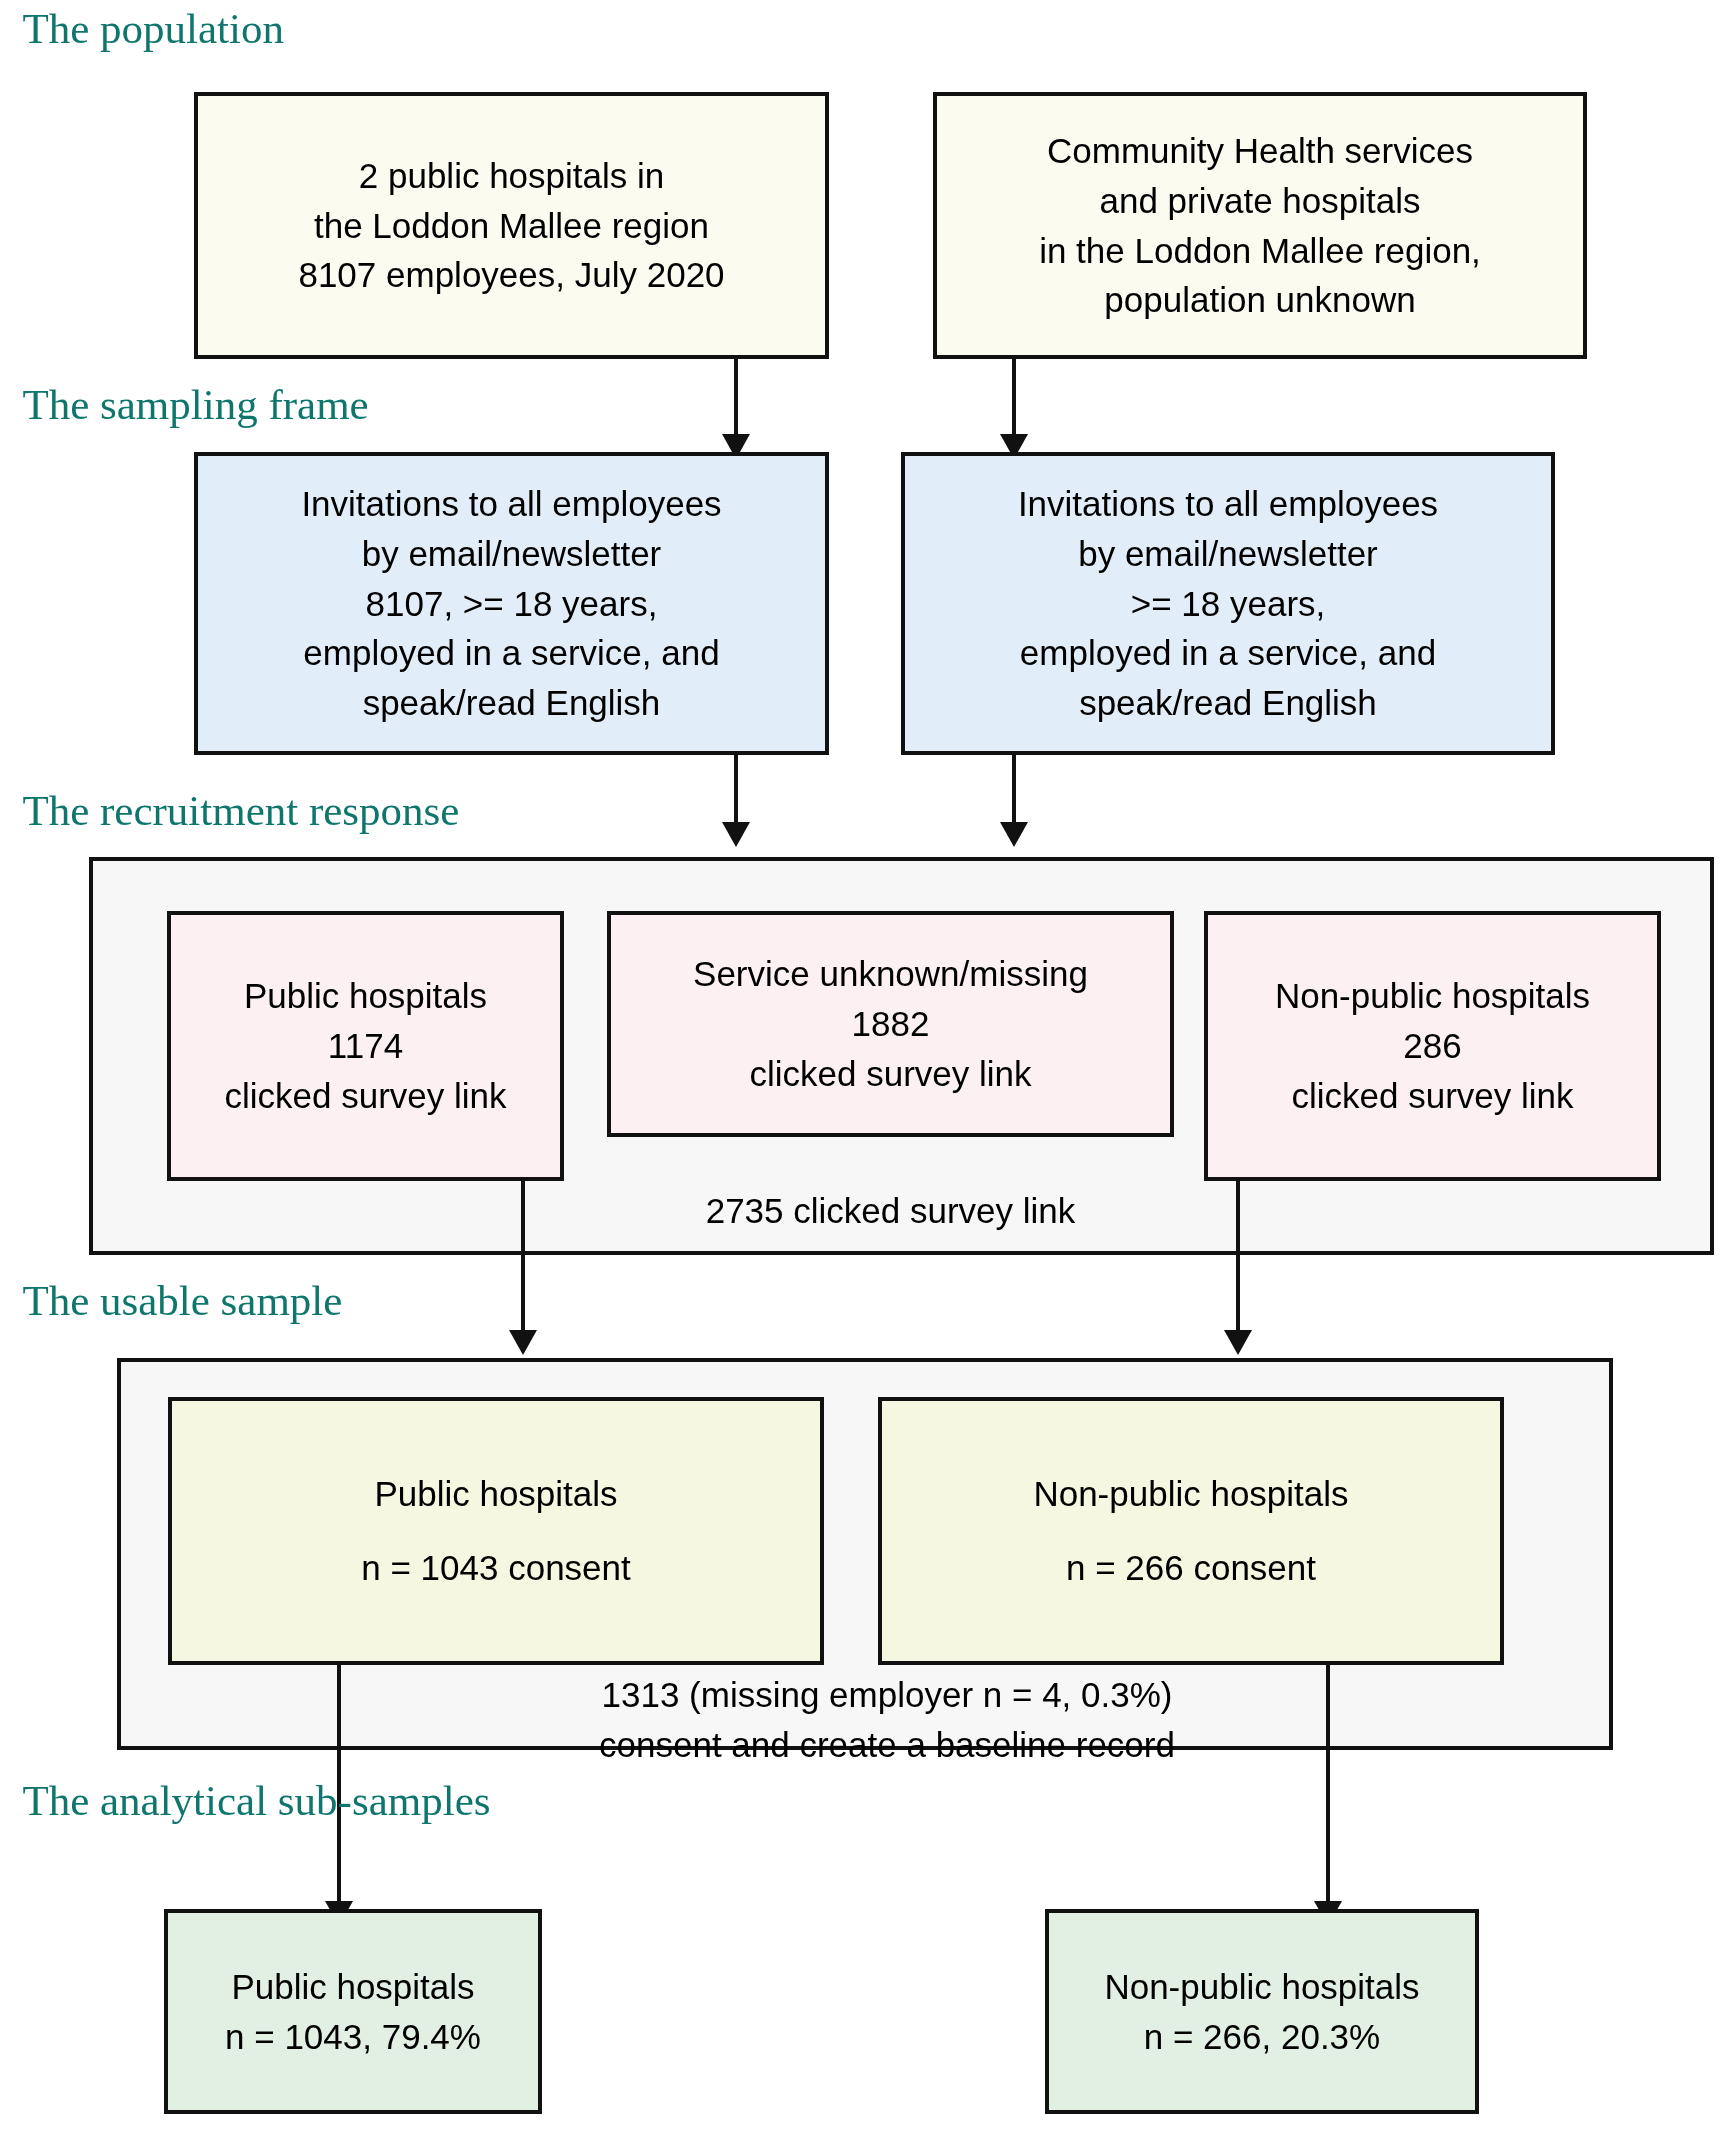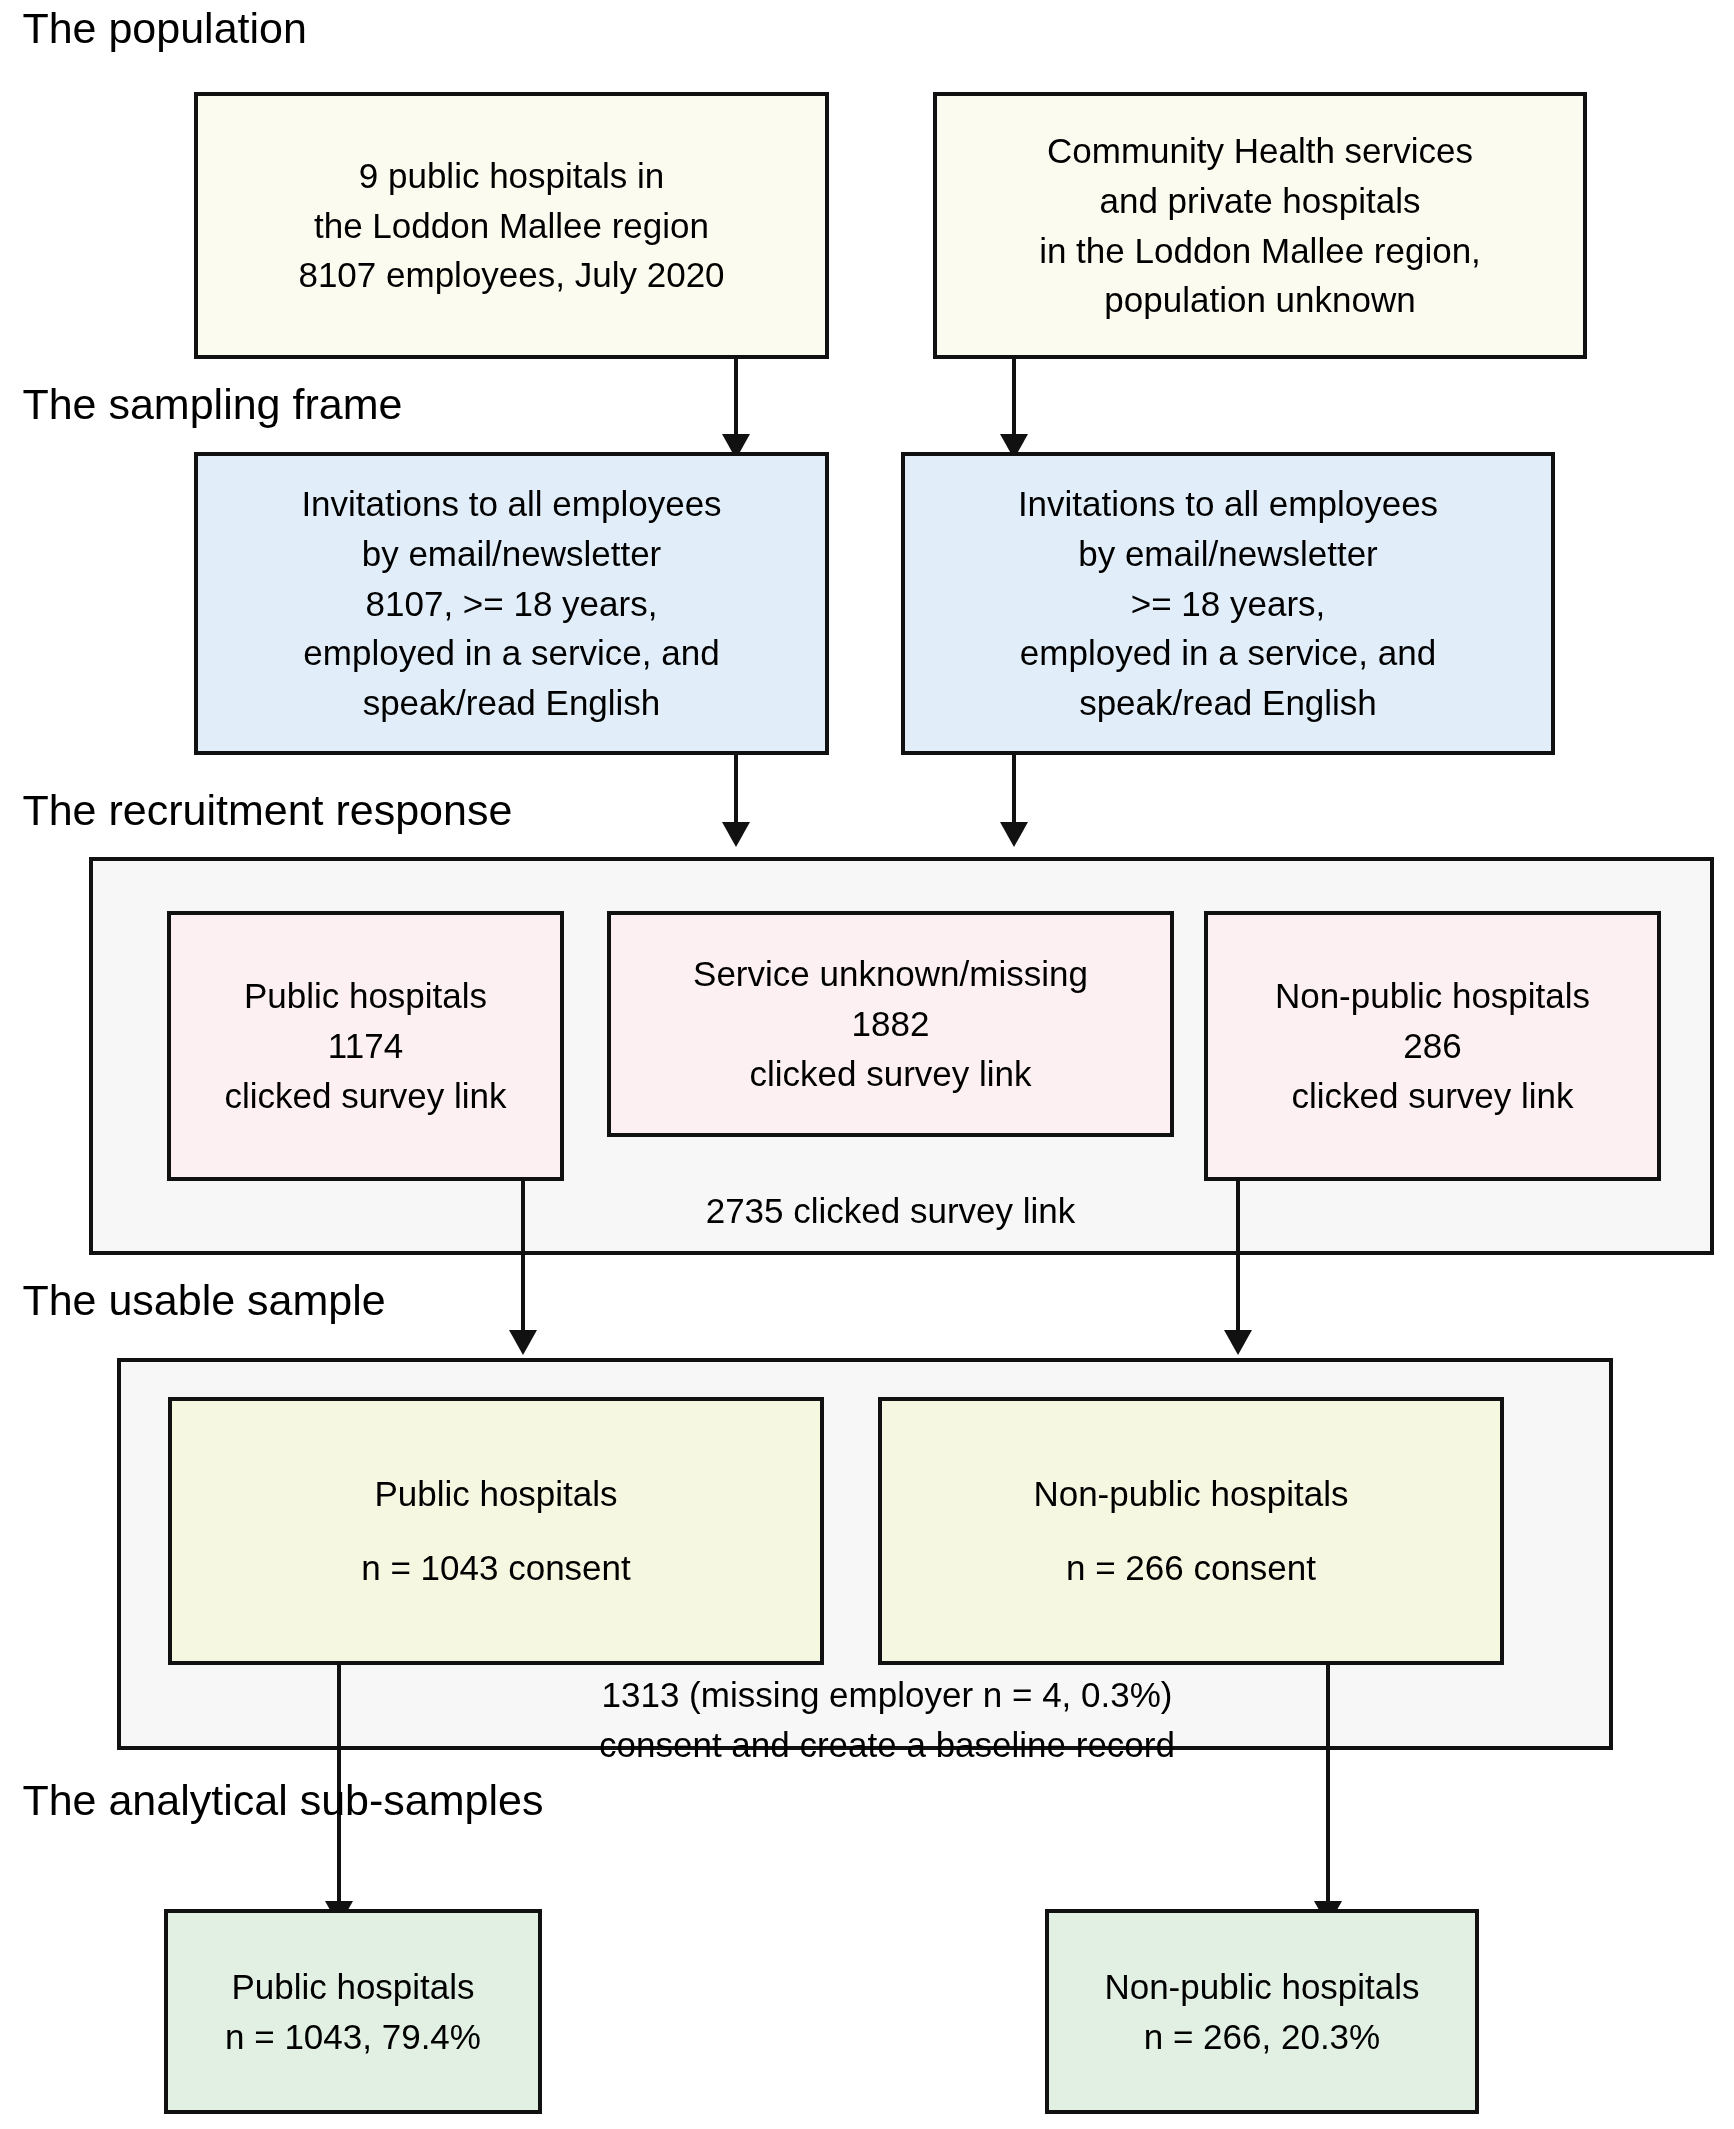--- a/index.html
+++ b/index.html
@@ -18,11 +18,11 @@
   
   .section-label{
     position:absolute;
-    color:#000000;
+    color:#0f766e;
     font-size:43px;
     line-height:1;
     white-space:nowrap;
-    font-family:Liberation Sans, sans-serif;
+    font-family:Liberation Serif, serif;
     z-index:6;
   }
 

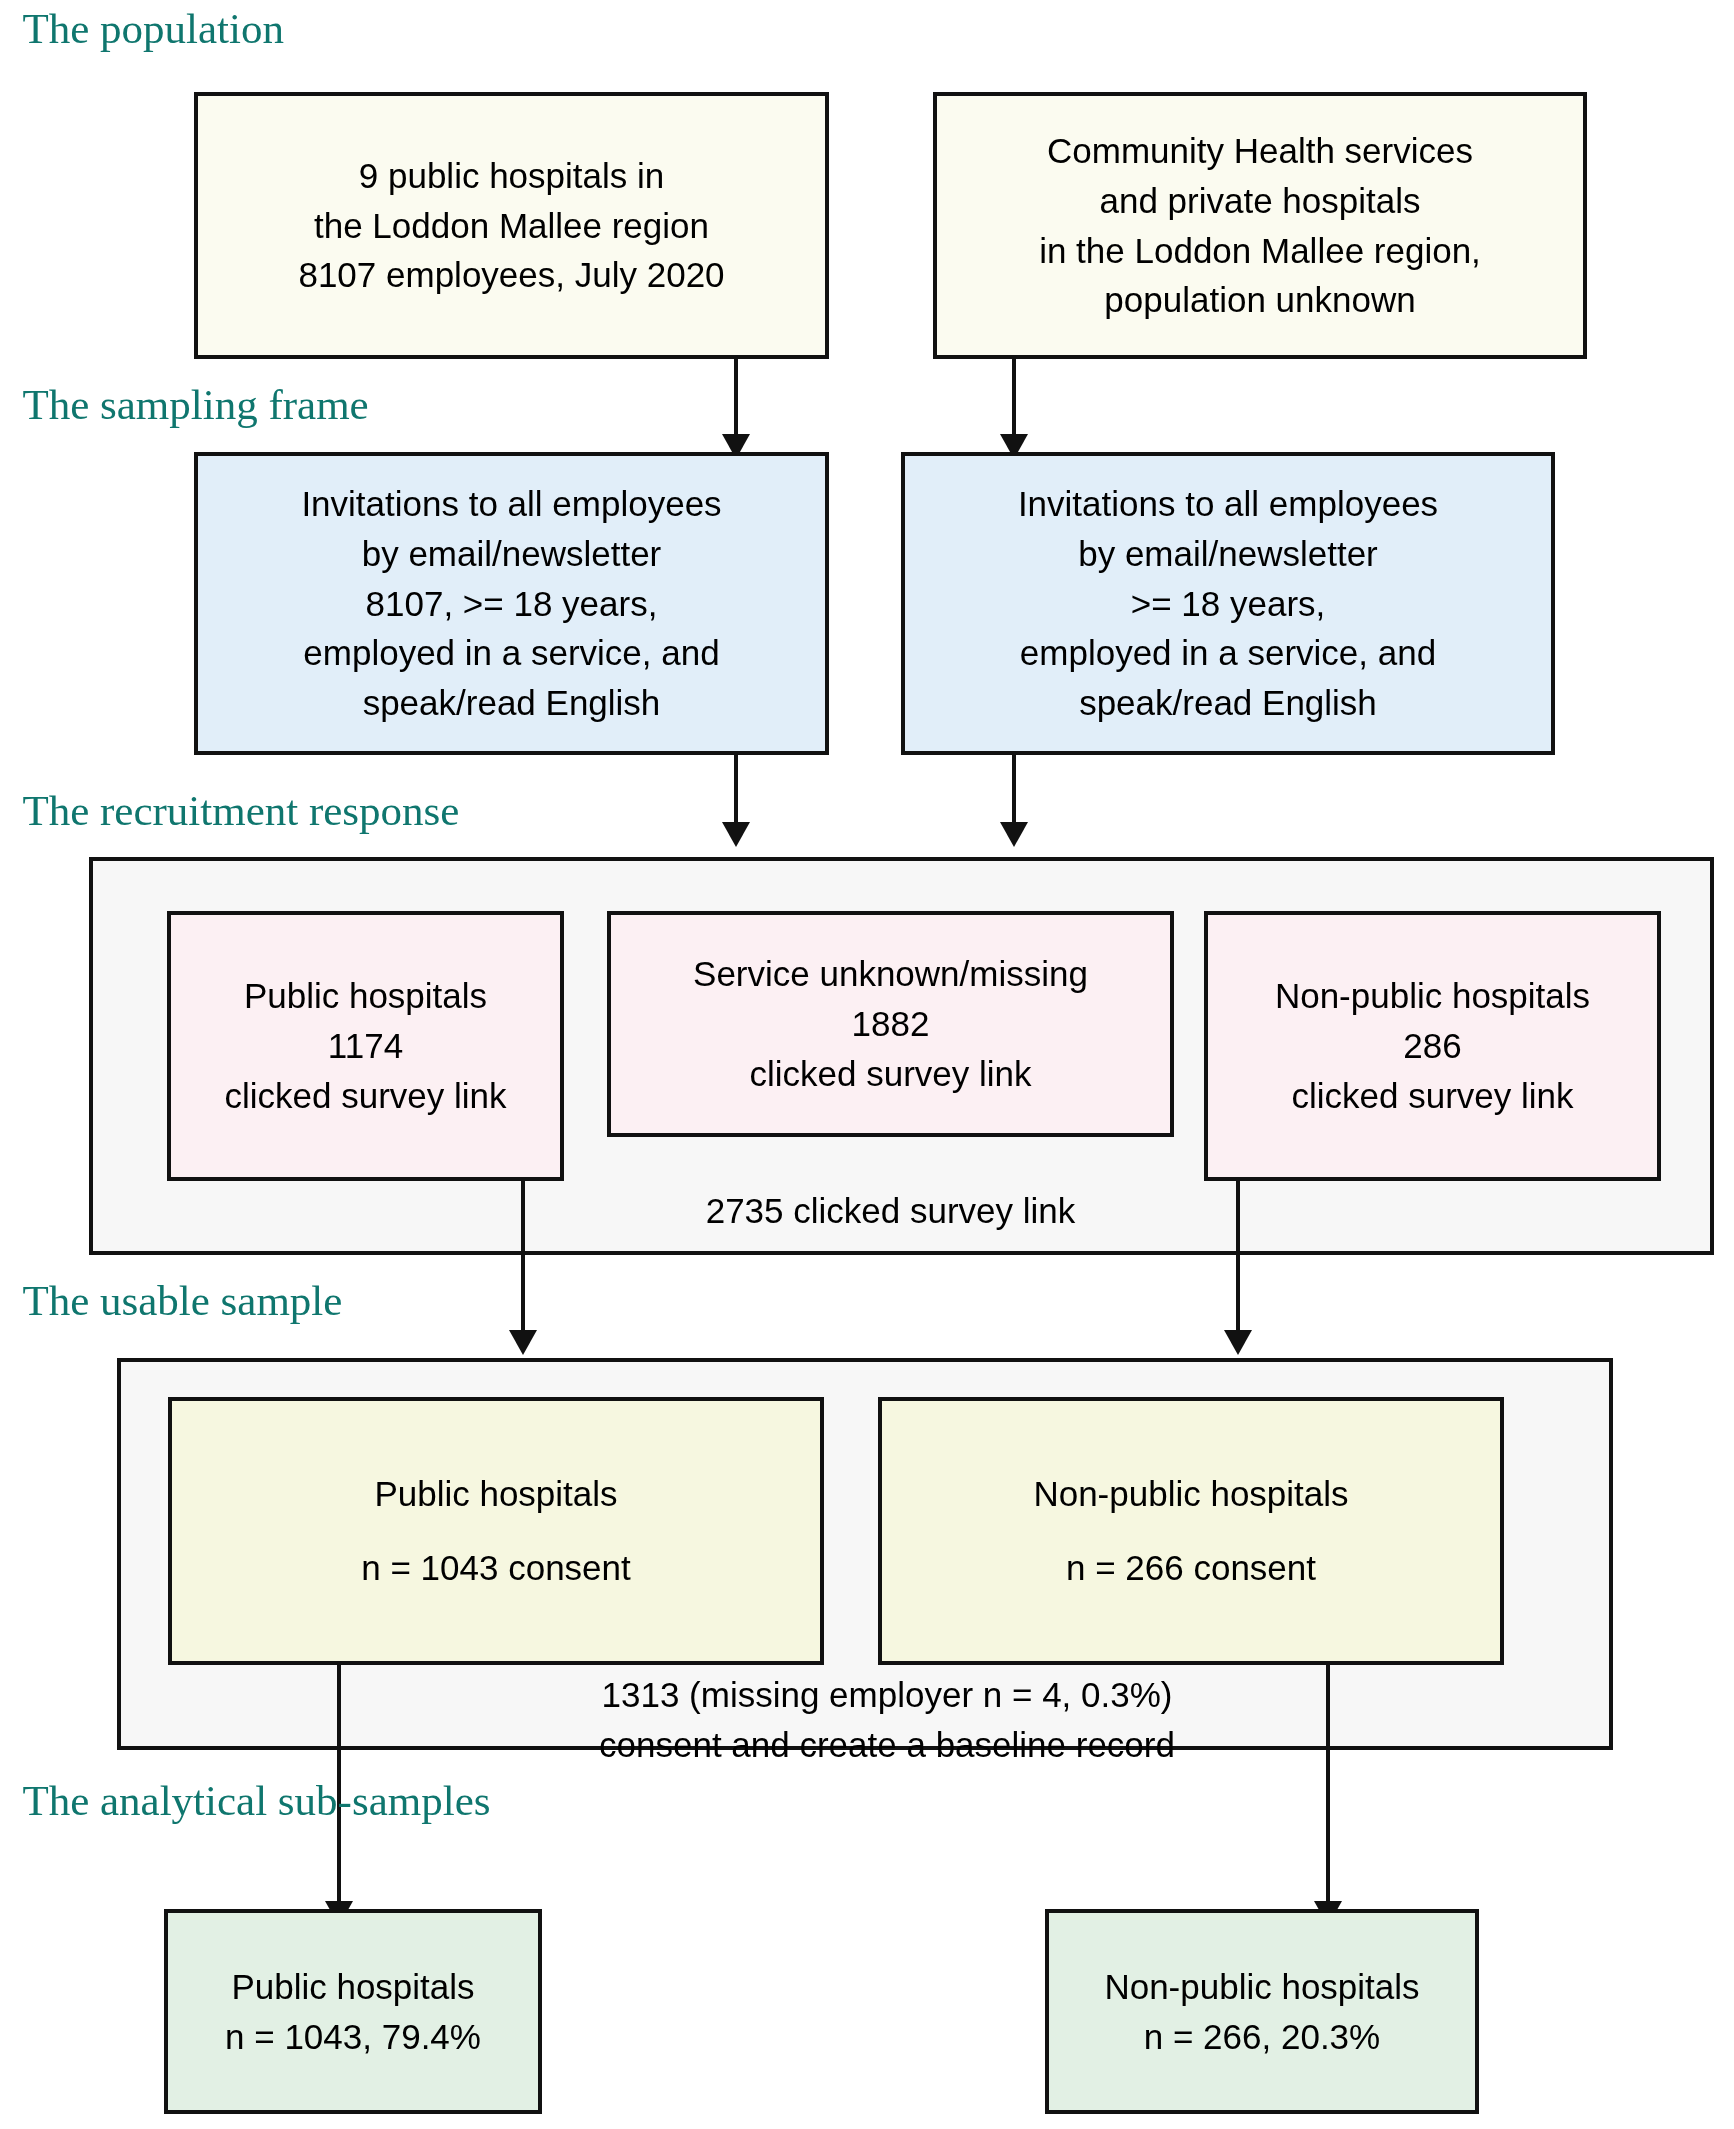--- a/index.html
+++ b/index.html
@@ -100,7 +100,7 @@
   <div class="section-label" style="left:22.4px; top:1779px;">The analytical sub-samples</div>
 
   <div class="node fill-cream" style="left:194px; top:92px; width:635px; height:267px;">
-    <span class="line">9 public hospitals in</span>
+    <span class="line">2 public hospitals in</span>
     <span class="line">the Loddon Mallee region</span>
     <span class="line">8107 employees, July 2020</span>
   </div>

